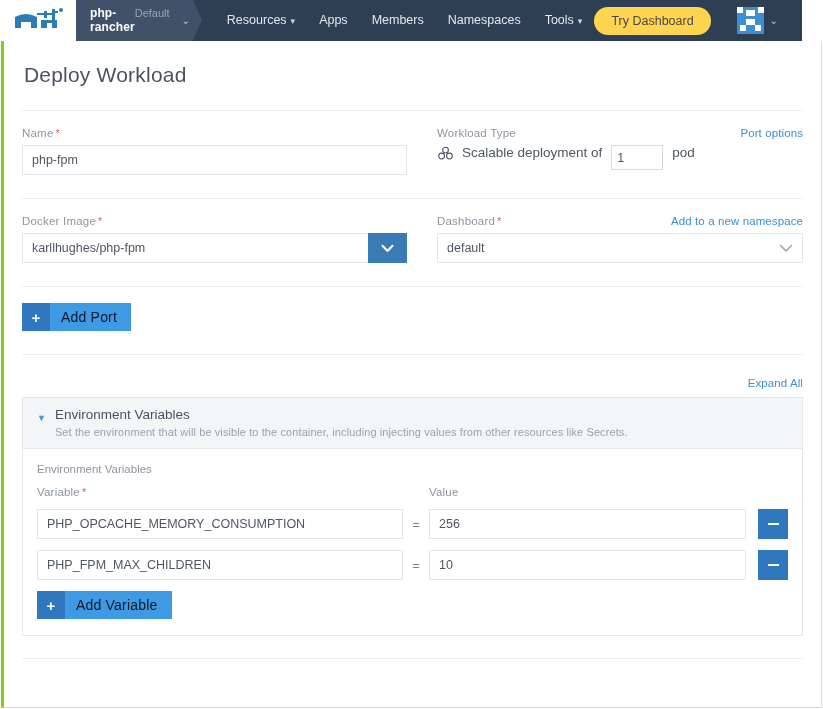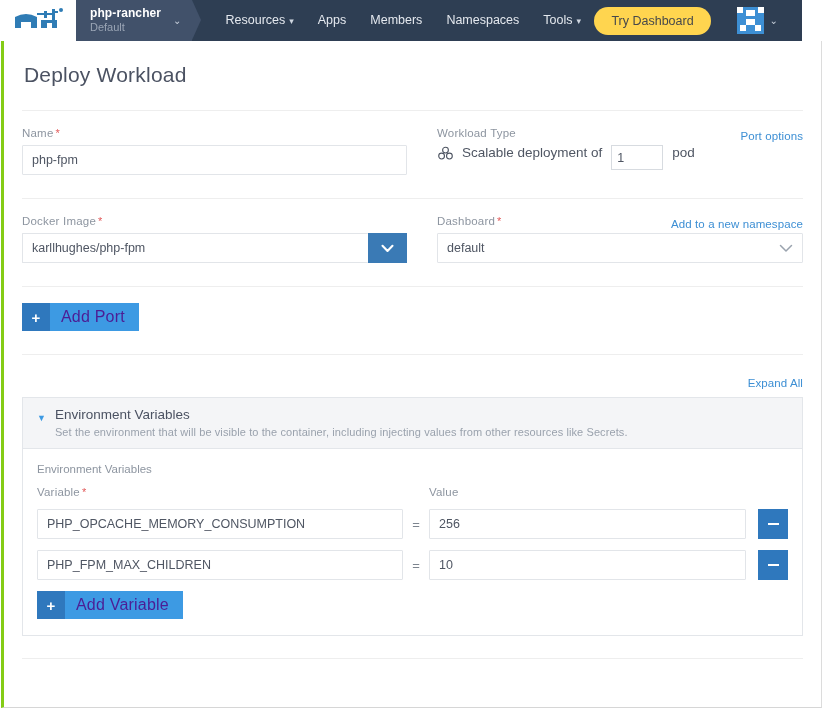--- a/index.html
+++ b/index.html
@@ -56,7 +56,7 @@
     border-bottom: 20.5px solid transparent;
     border-left: 9px solid #41516a;
   }
-  .ps-text { display: flex; flex-direction: column; line-height: 1.15; }
+  .ps-text { display: flex; flex-direction: row; line-height: 1.15; }
   .ps-name { color: #ffffff; font-size: 12px; font-weight: bold; letter-spacing: .1px; }
   .ps-sub  { color: #9aa5b5; font-size: 11px; }
   .ps-caret { color: #c7cfdb; font-size: 10px; margin-left: 12px; }

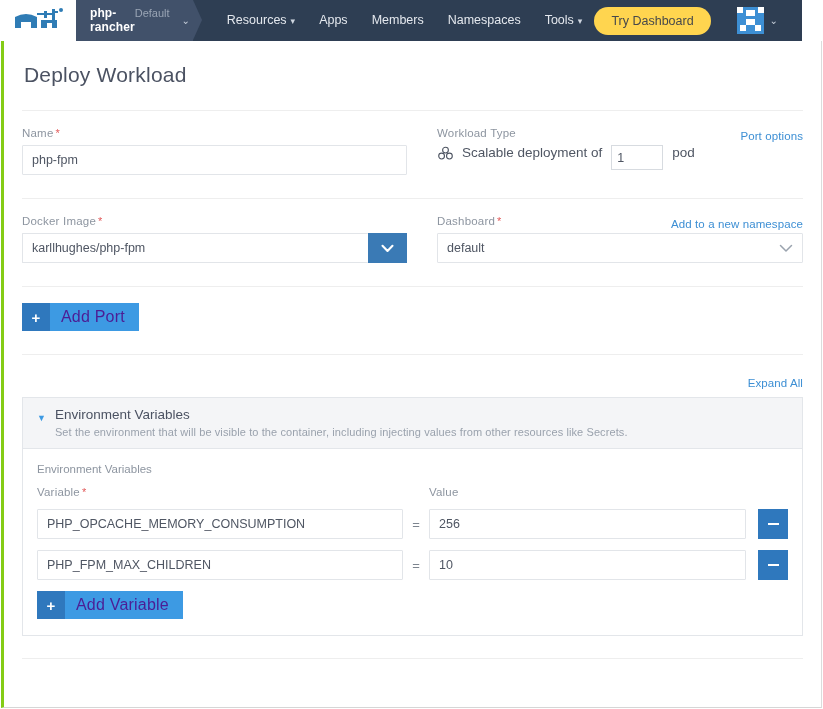--- a/index.html
+++ b/index.html
@@ -160,7 +160,7 @@
 
   .label-row {
     display: flex;
-    align-items: center;
+    align-items: flex-start;
     justify-content: space-between;
     gap: 33px;
   }

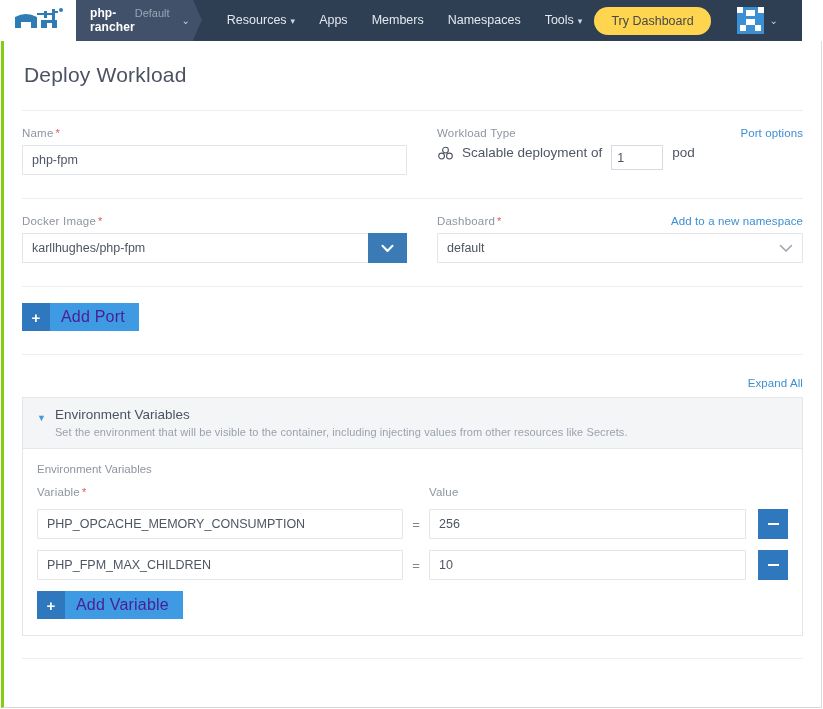--- a/index.html
+++ b/index.html
@@ -255,8 +255,8 @@
   }
   .btn-add .blabel {
     background: #3d9ae3;
-    color: #4c1d95;
-    font-size: 16px;
+    color: #0f172a;
+    font-size: 14px;
     padding: 0 14px 0 11px;
     display: flex;
     align-items: center;

